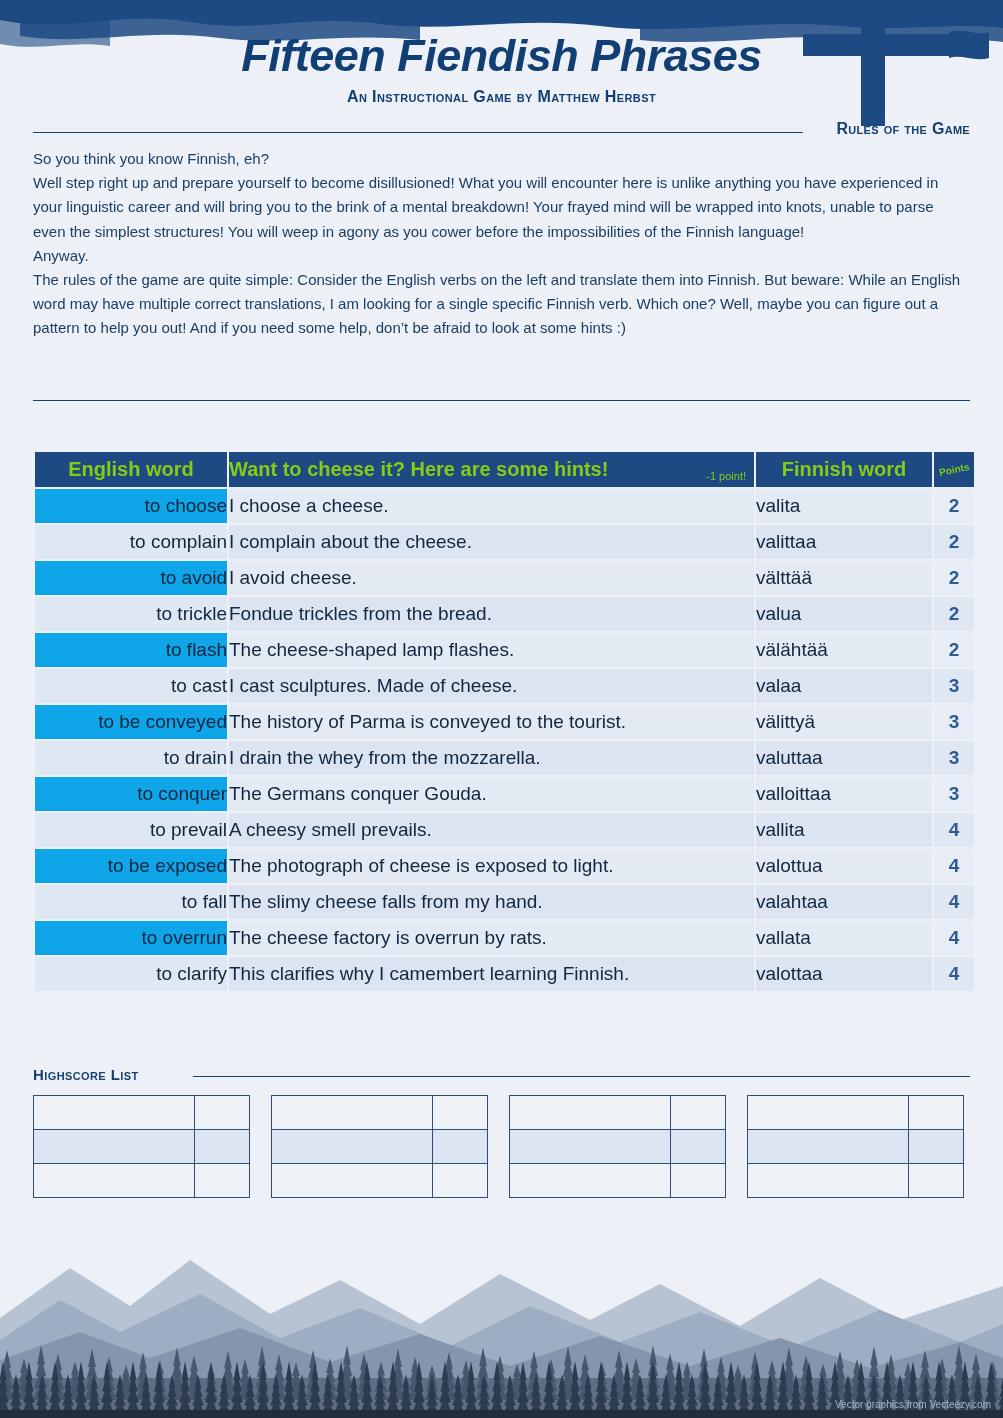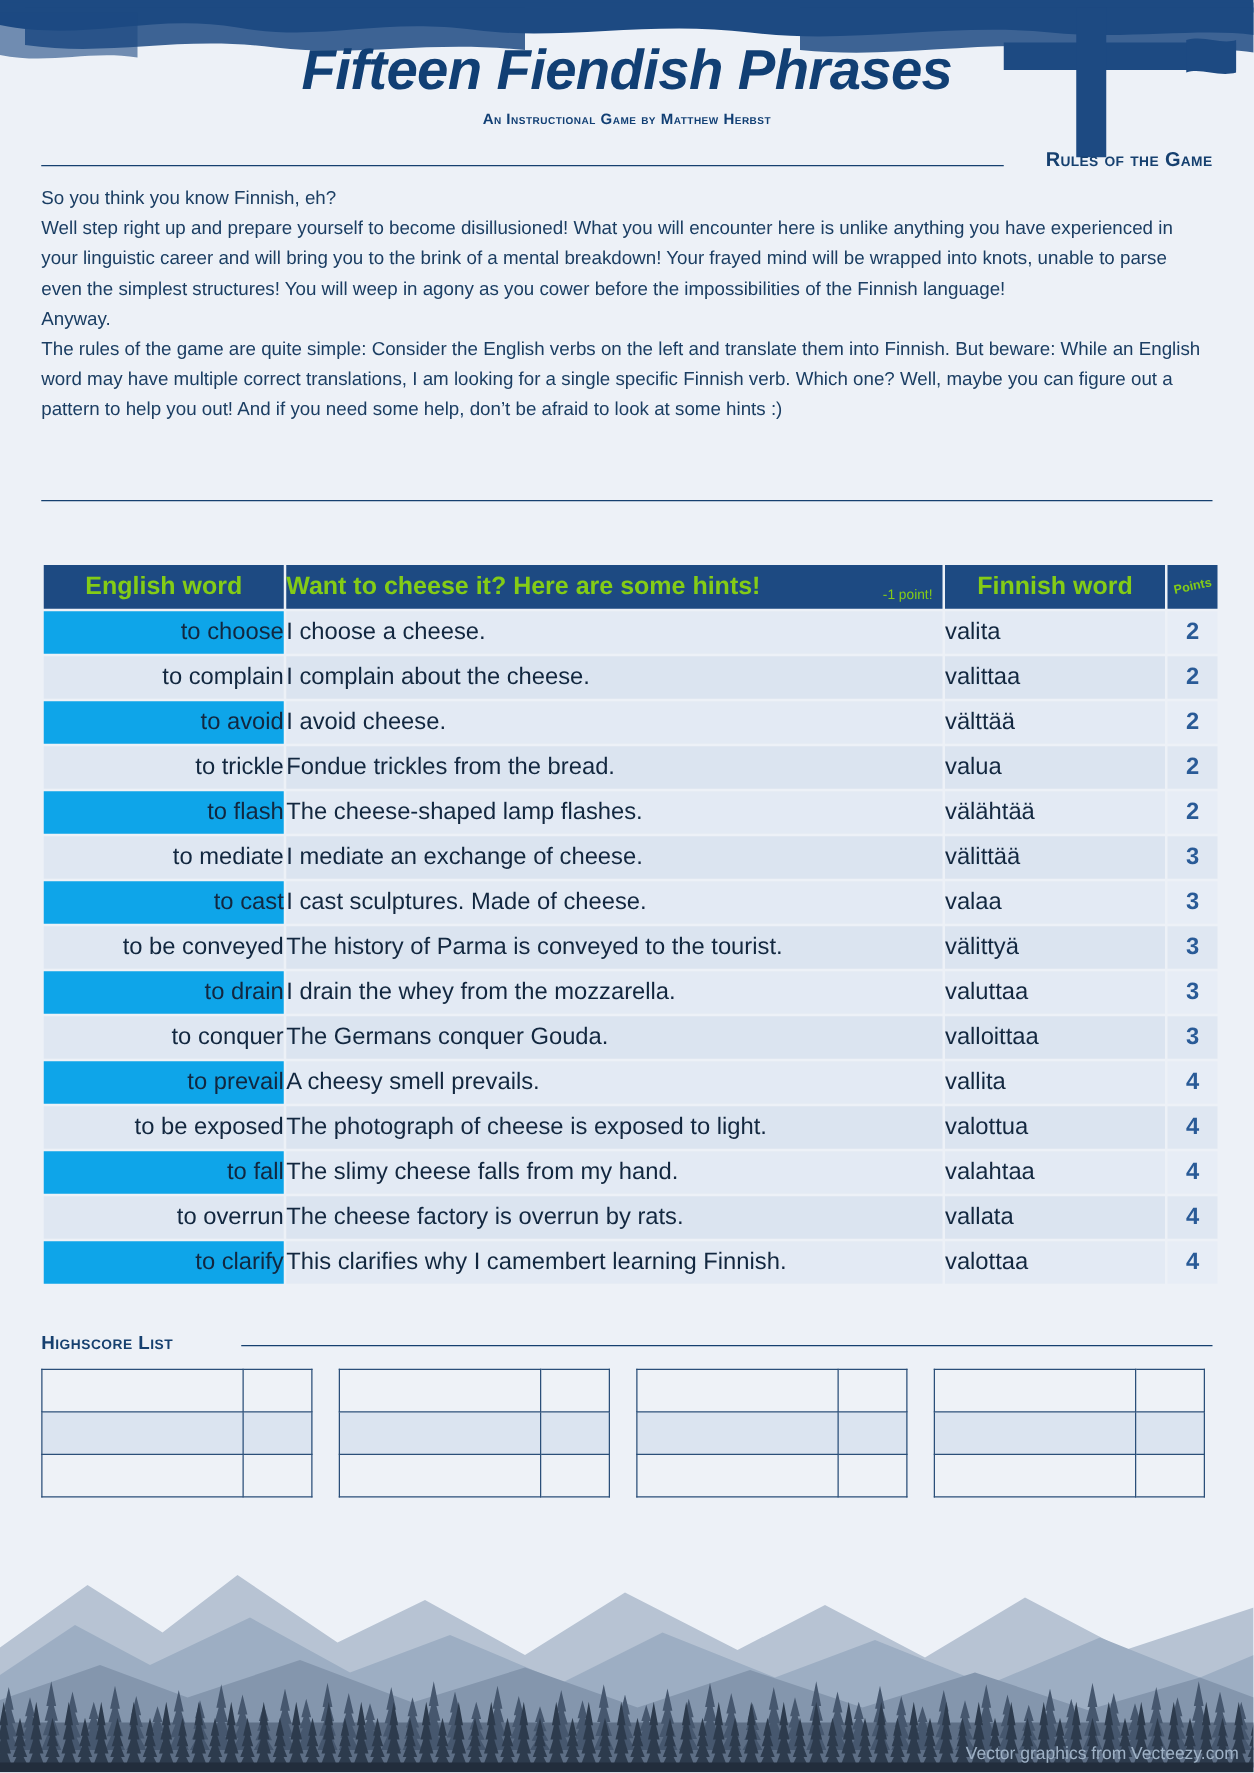--- a/index.html
+++ b/index.html
@@ -41,7 +41,7 @@
     position: absolute;
     top: 88px; left: 0; width: 1003px;
     text-align: center;
-    font-size: 12px;
+    font-size: 16px;
     font-weight: bold;
     color: #113f74;
     letter-spacing: 0.4px;

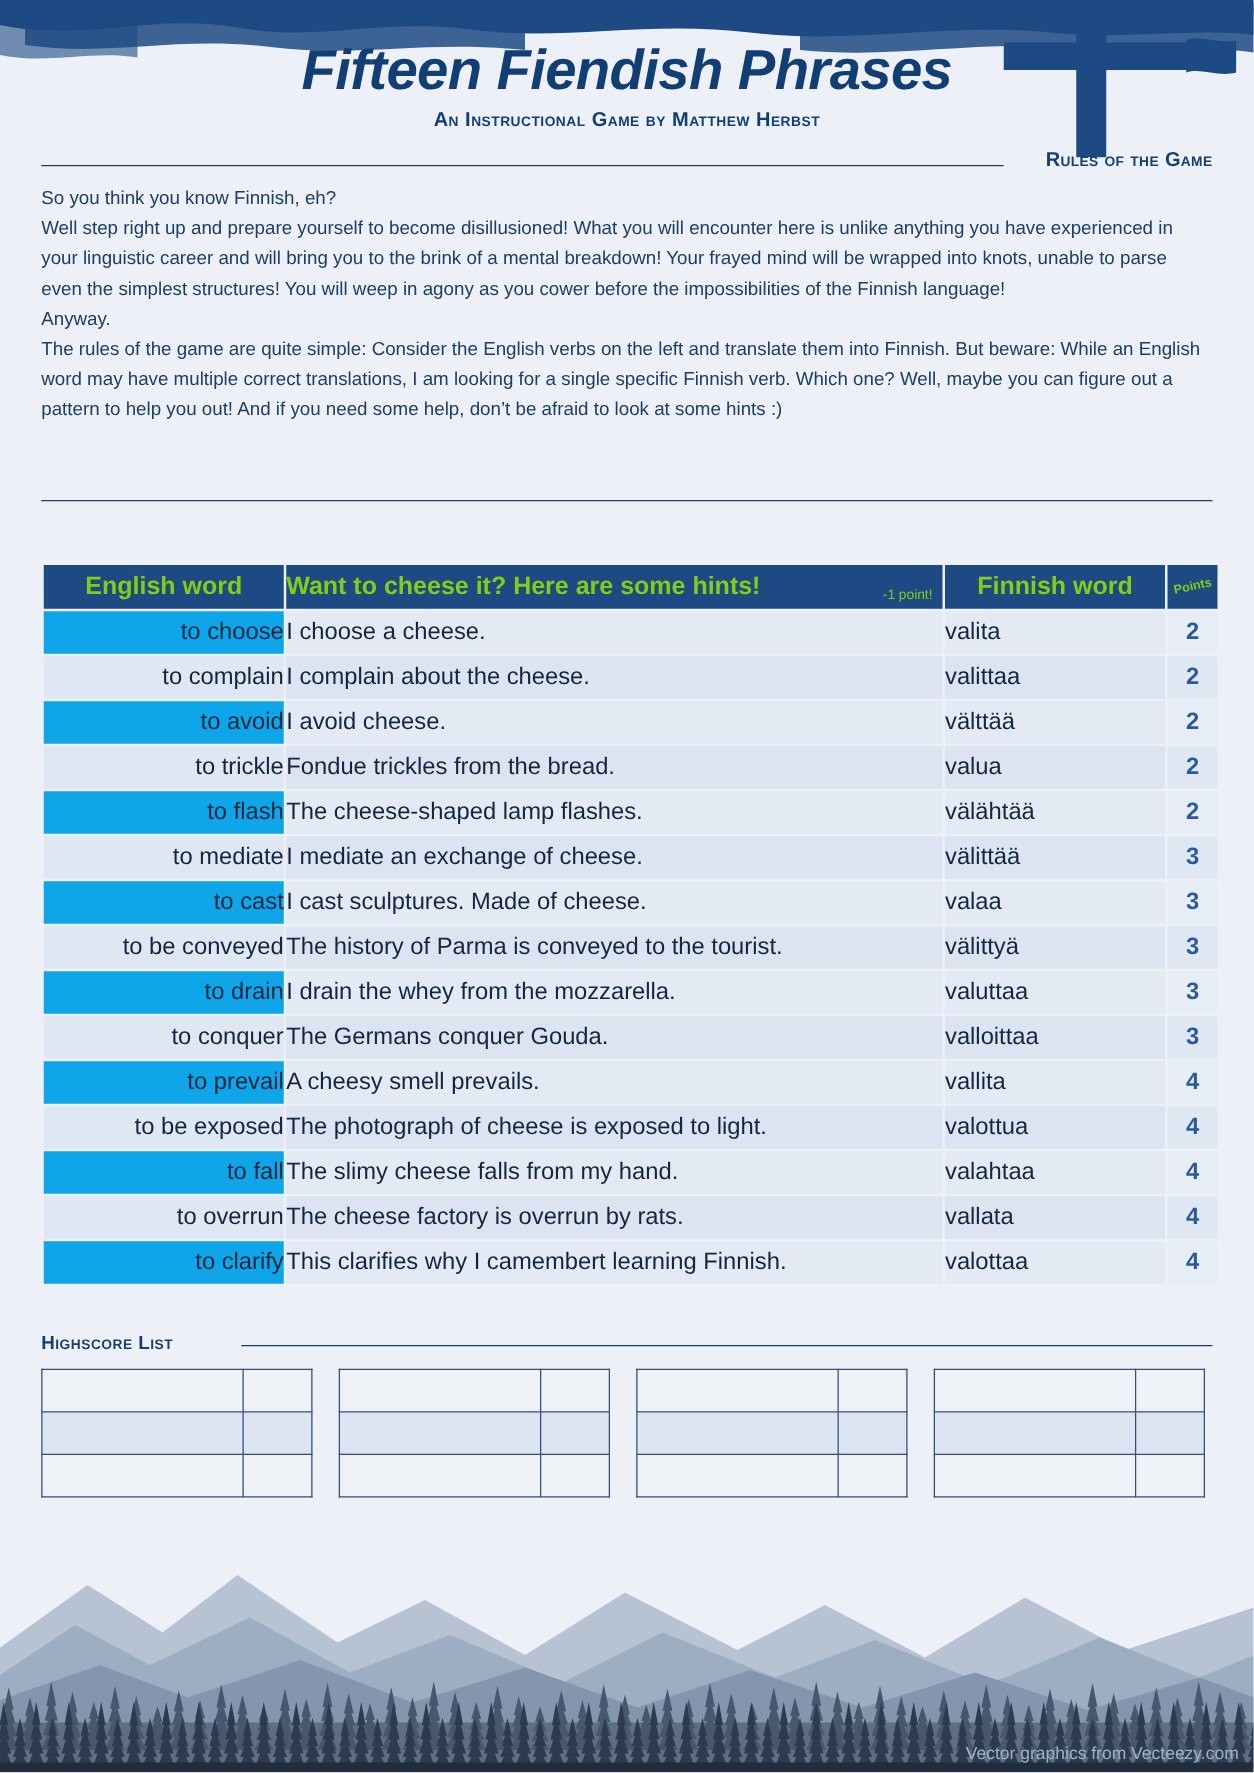--- a/index.html
+++ b/index.html
@@ -287,12 +287,6 @@
             <td class="pts">2</td>
           </tr>
           <tr>
-            <td class="eng">to mediate</td>
-            <td class="hint">I mediate an exchange of cheese.</td>
-            <td class="fin">välittää</td>
-            <td class="pts">3</td>
-          </tr>
-          <tr>
             <td class="eng">to cast</td>
             <td class="hint">I cast sculptures. Made of cheese.</td>
             <td class="fin">valaa</td>

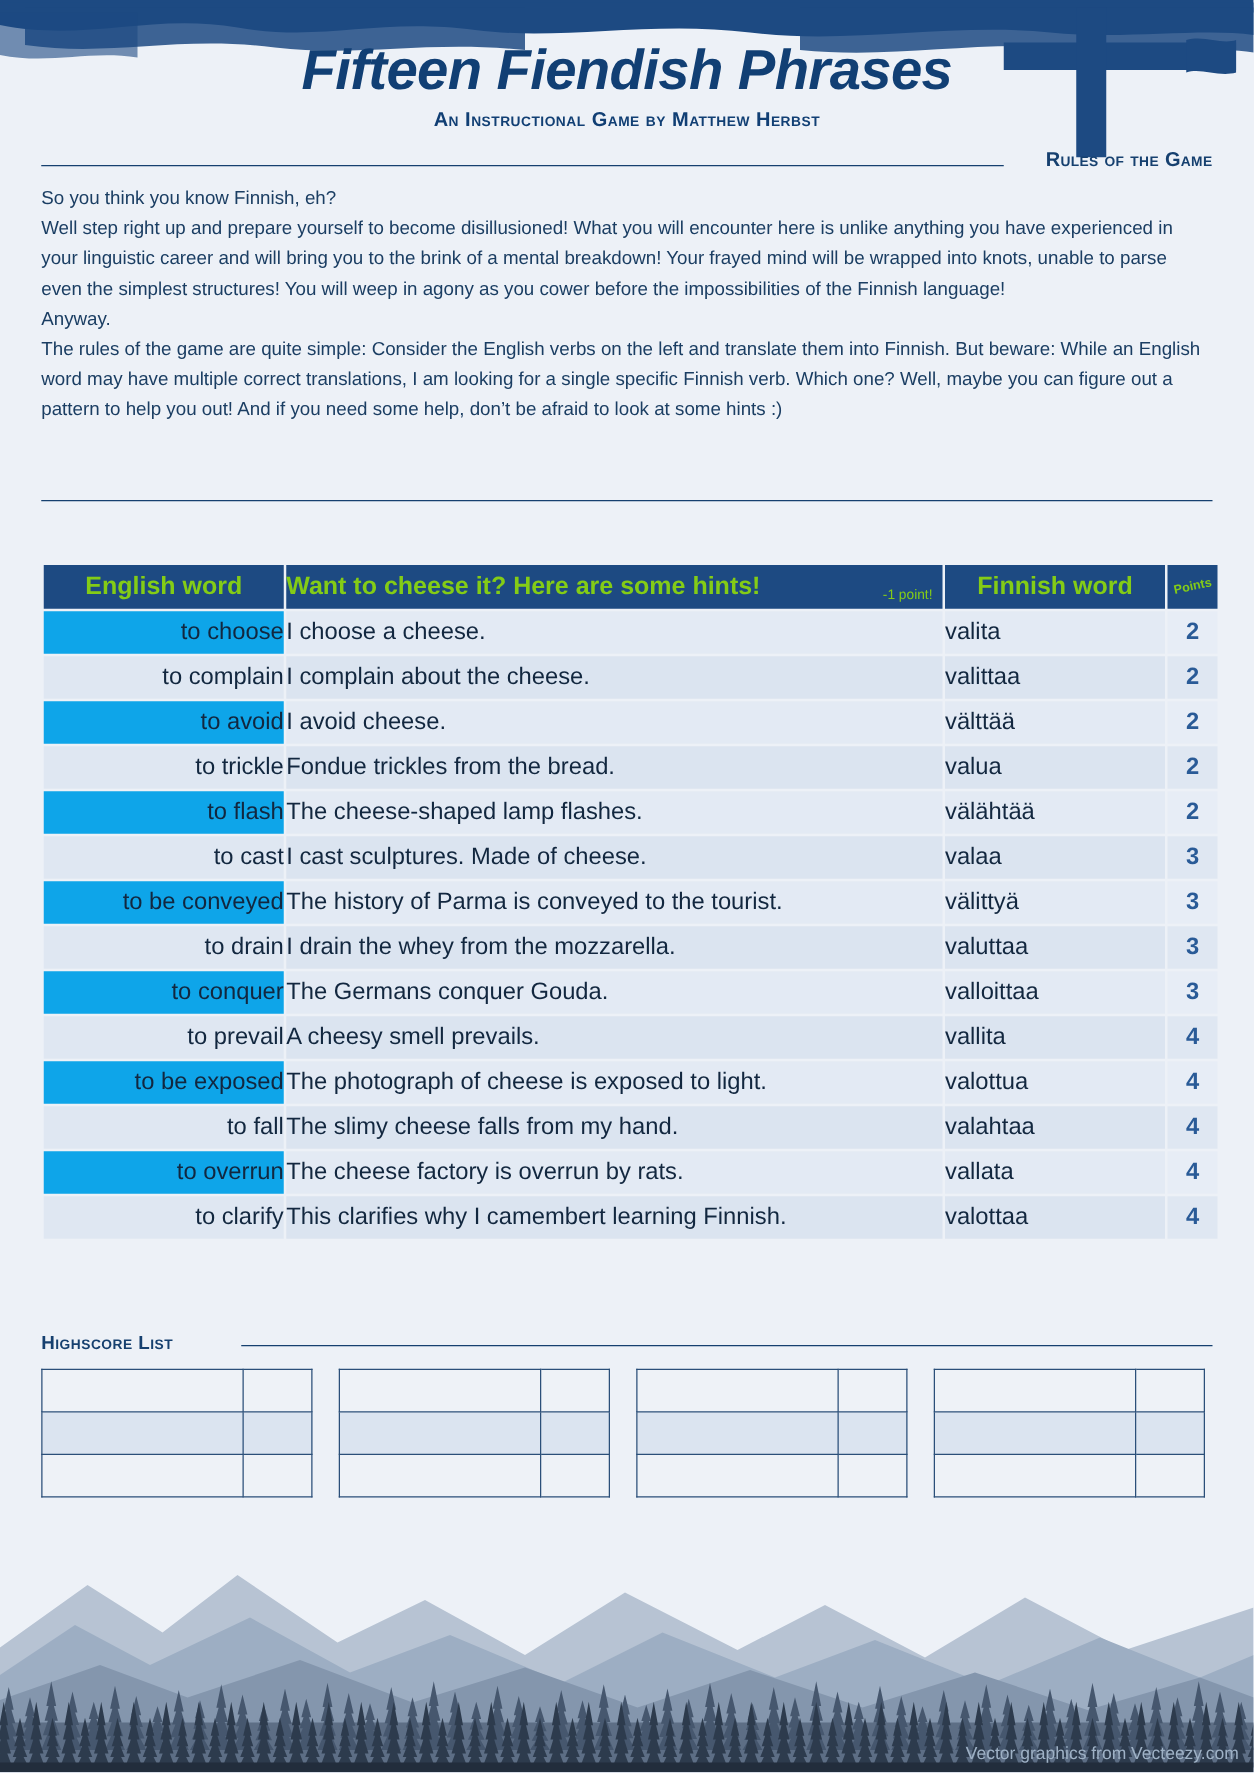--- a/index.html
+++ b/index.html
@@ -192,7 +192,7 @@
   .credit {
     position: absolute;
     right: 12px; bottom: 8px;
-    font-size: 14px;
+    font-size: 10px;
     color: #9fb2c6;
     text-align: right;
   }

